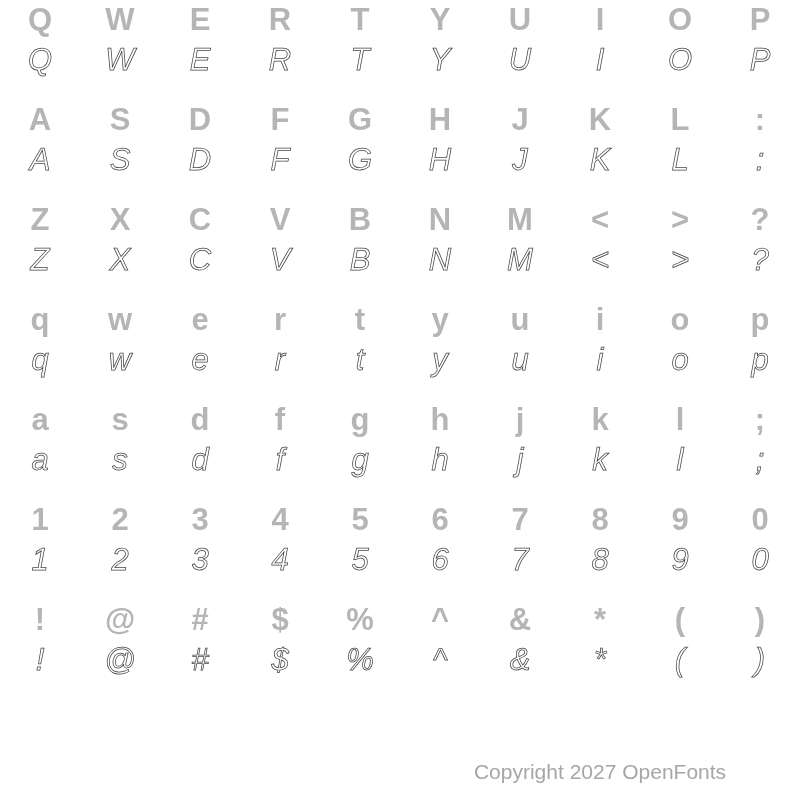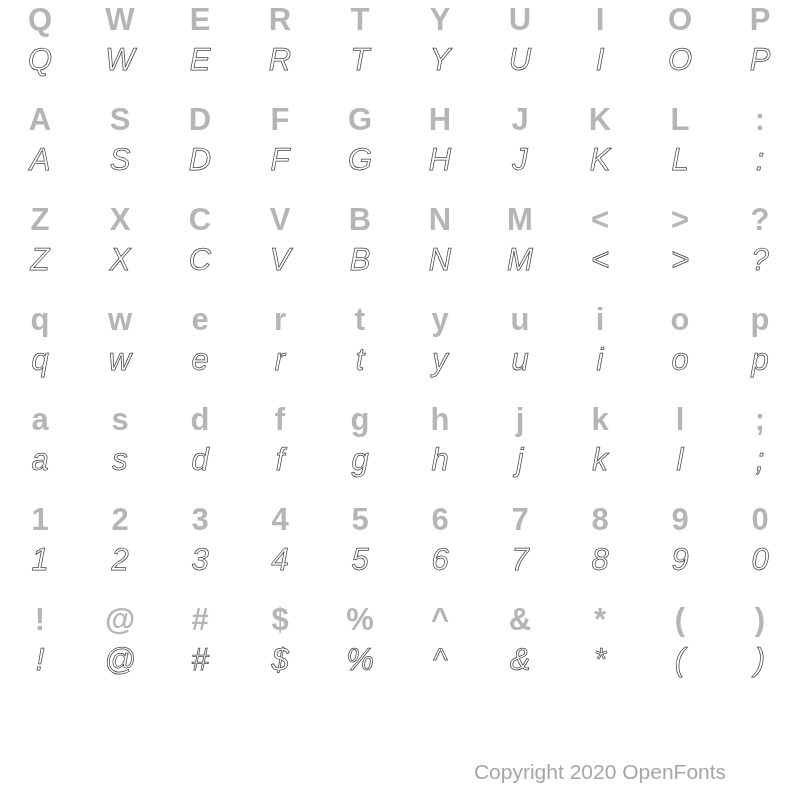--- a/index.html
+++ b/index.html
@@ -253,7 +253,7 @@
         </div>
       </div>
     </div>
-  <div class="footer">Copyright 2020 OpenFonts</div>
+  <div class="footer">Copyright 2027 OpenFonts</div>
 </div>
 
 </body></html>

